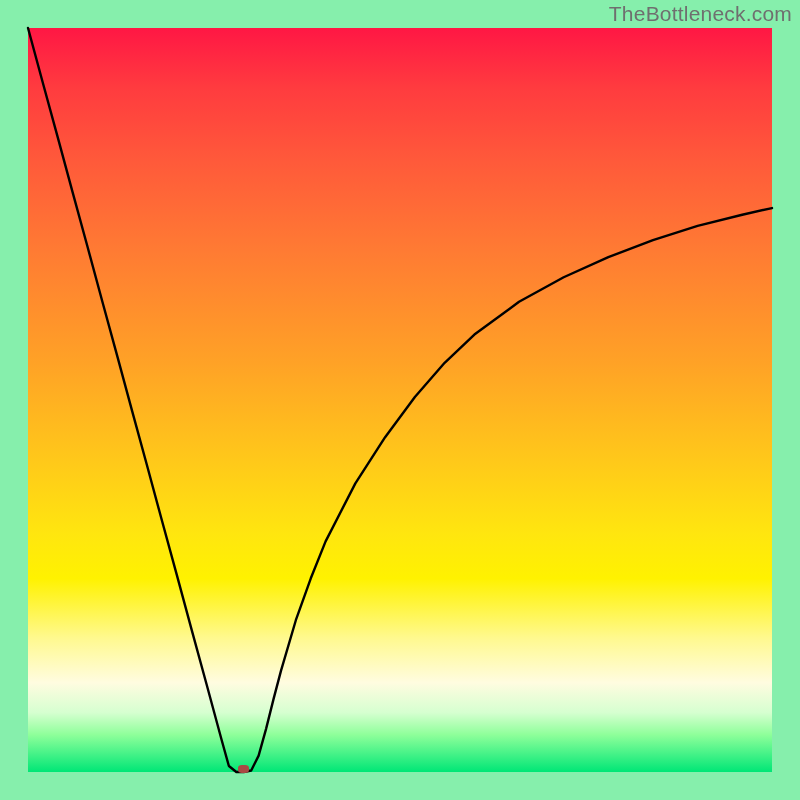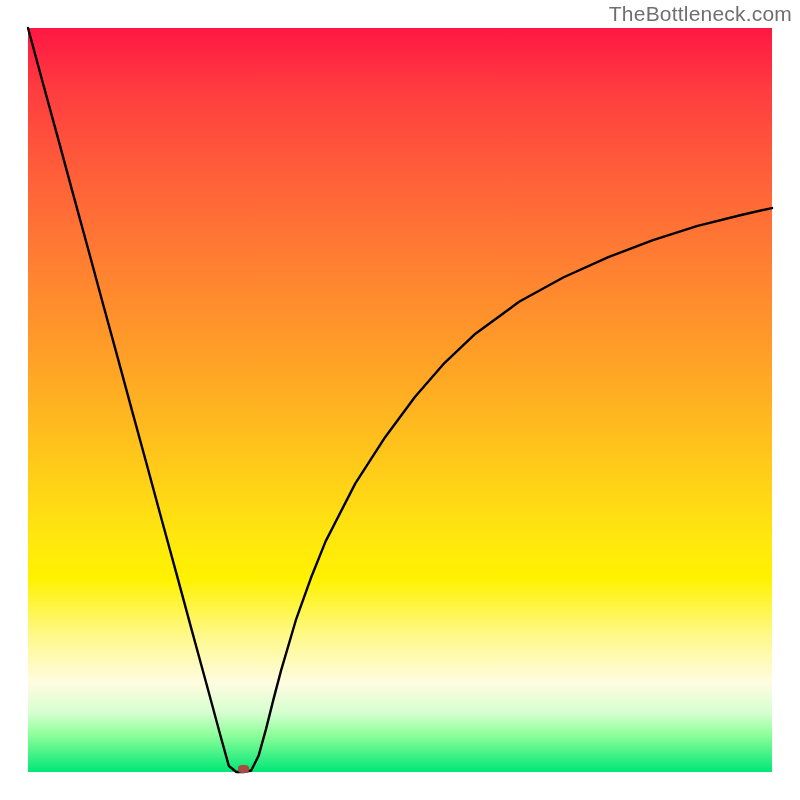--- a/index.html
+++ b/index.html
@@ -16,7 +16,7 @@
     top: 0;
     width: 800px;
     height: 800px;
-    background: #ffffff;
+    background: #86efac;
   }
   .plot-area {
     position: absolute;

